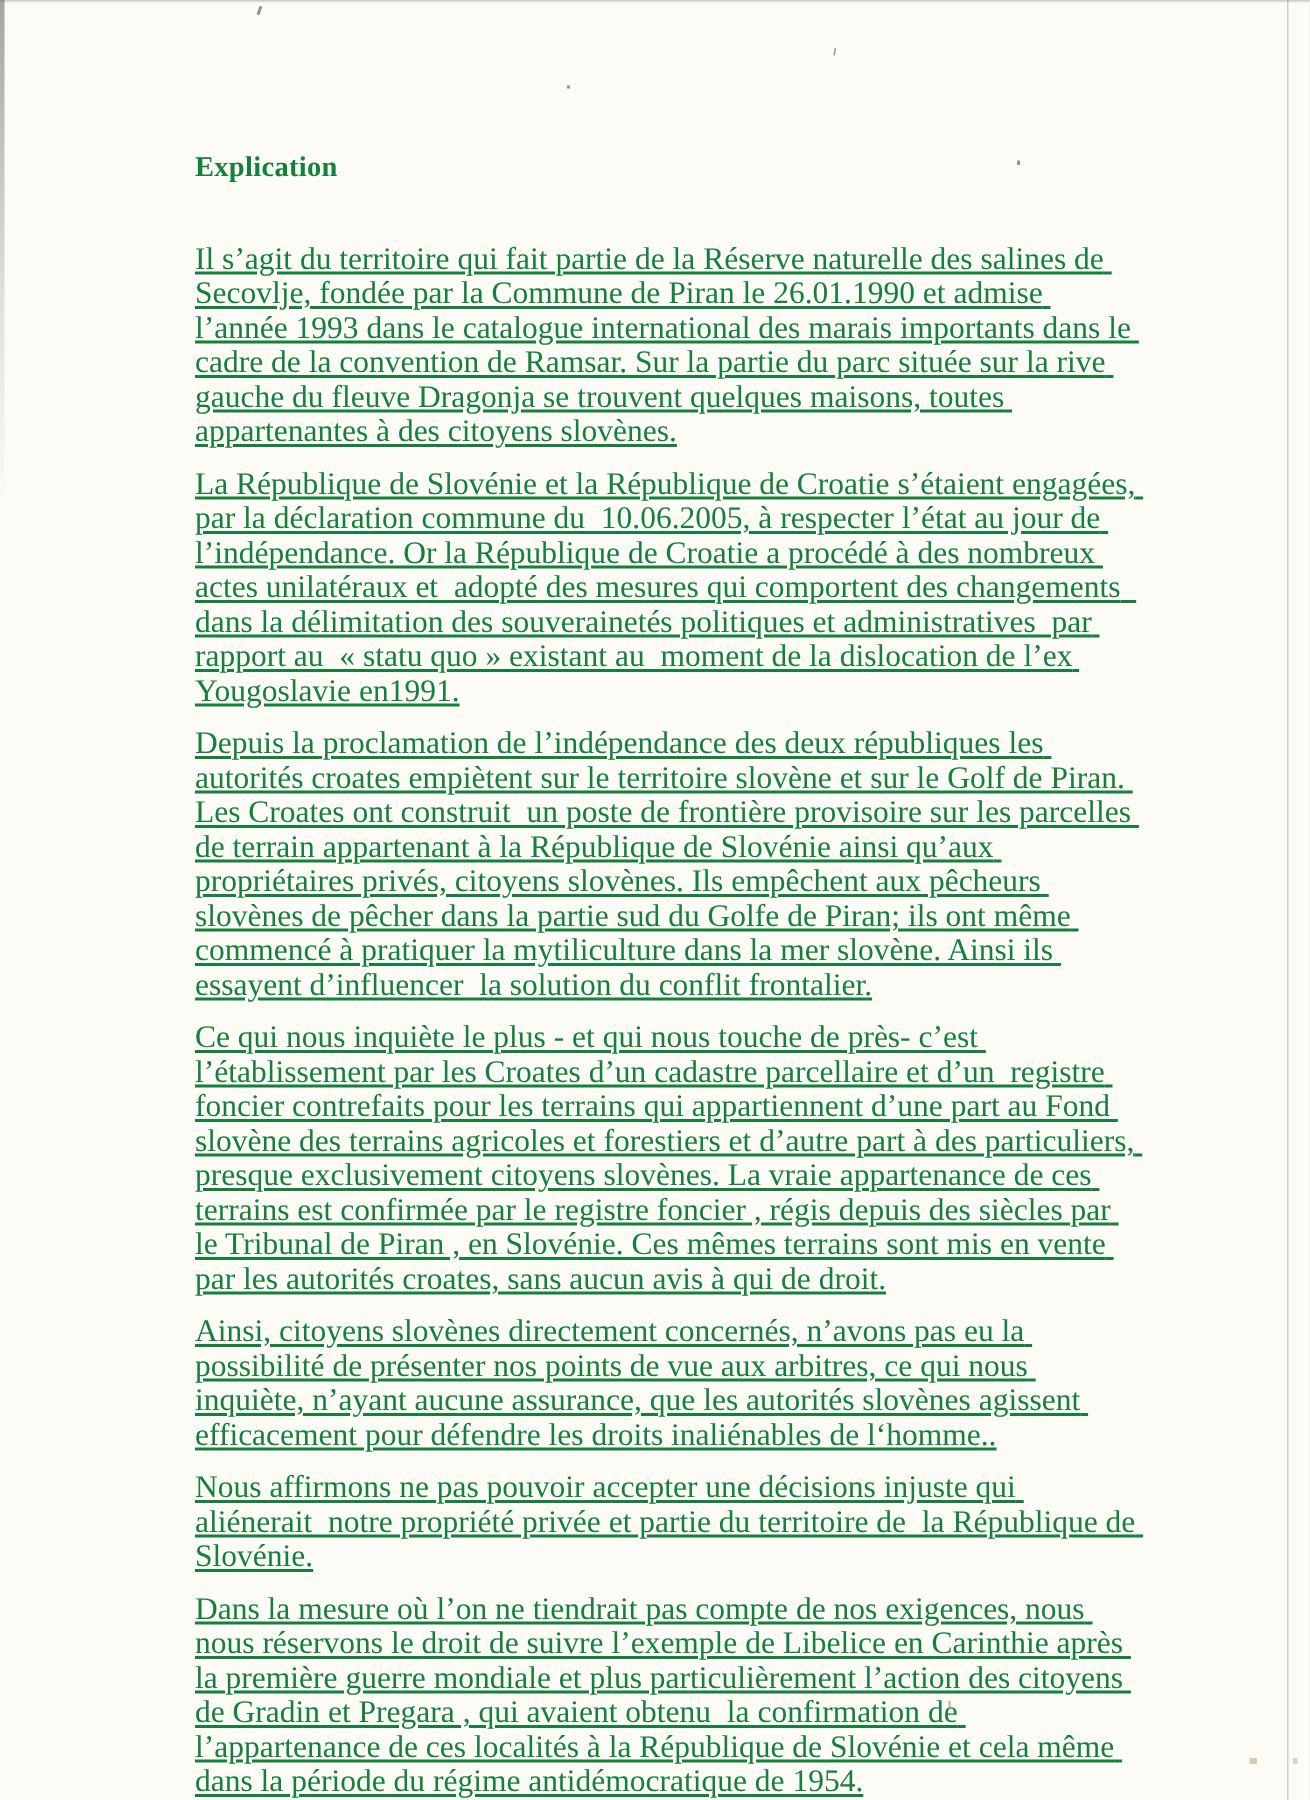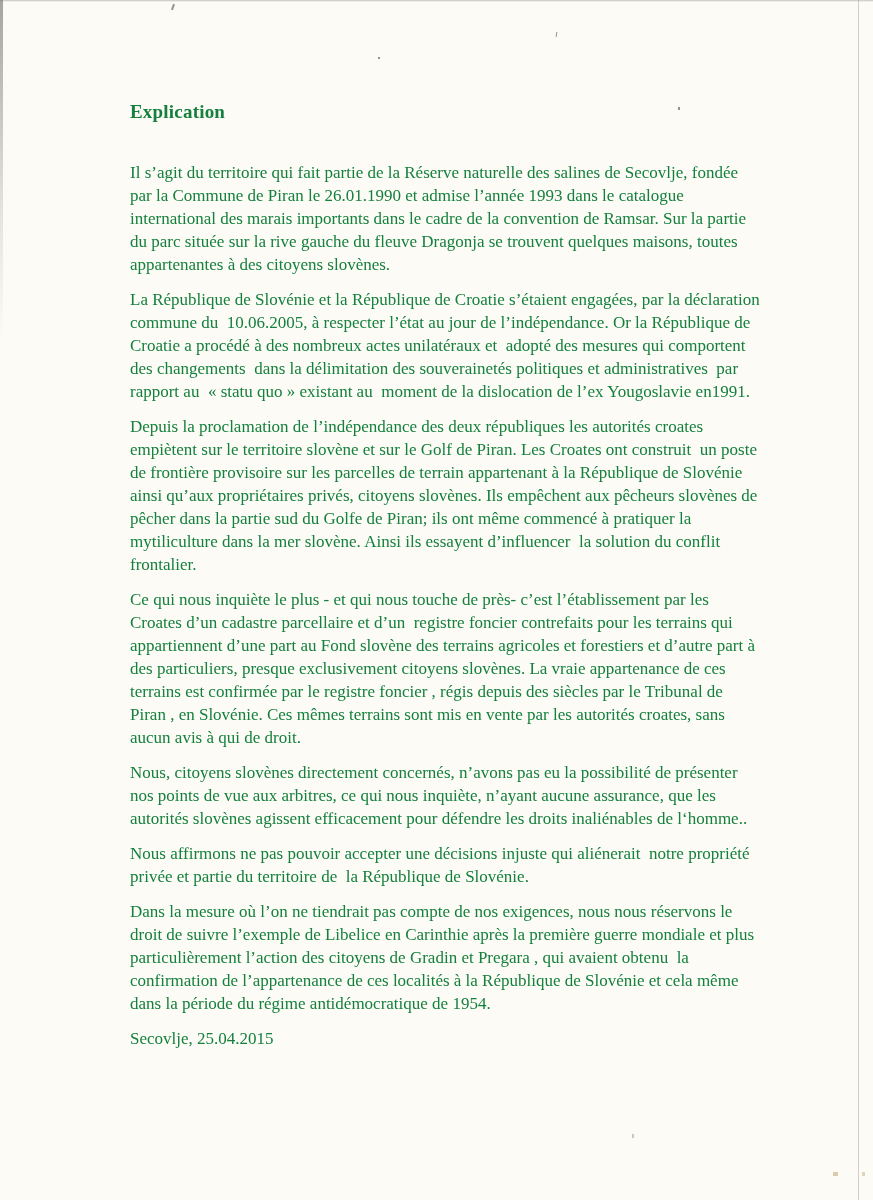--- a/index.html
+++ b/index.html
@@ -53,11 +53,12 @@
     letter-spacing: 0.2px;
   }
   .para {
-    font-size: 17px;
+    font-size: 21px;
     line-height: 23px;
     margin: 0 0 12px 0;
     white-space: pre-wrap;
     text-align: left;
+    text-decoration: underline;
   }
   .dateline {
     font-size: 17px;

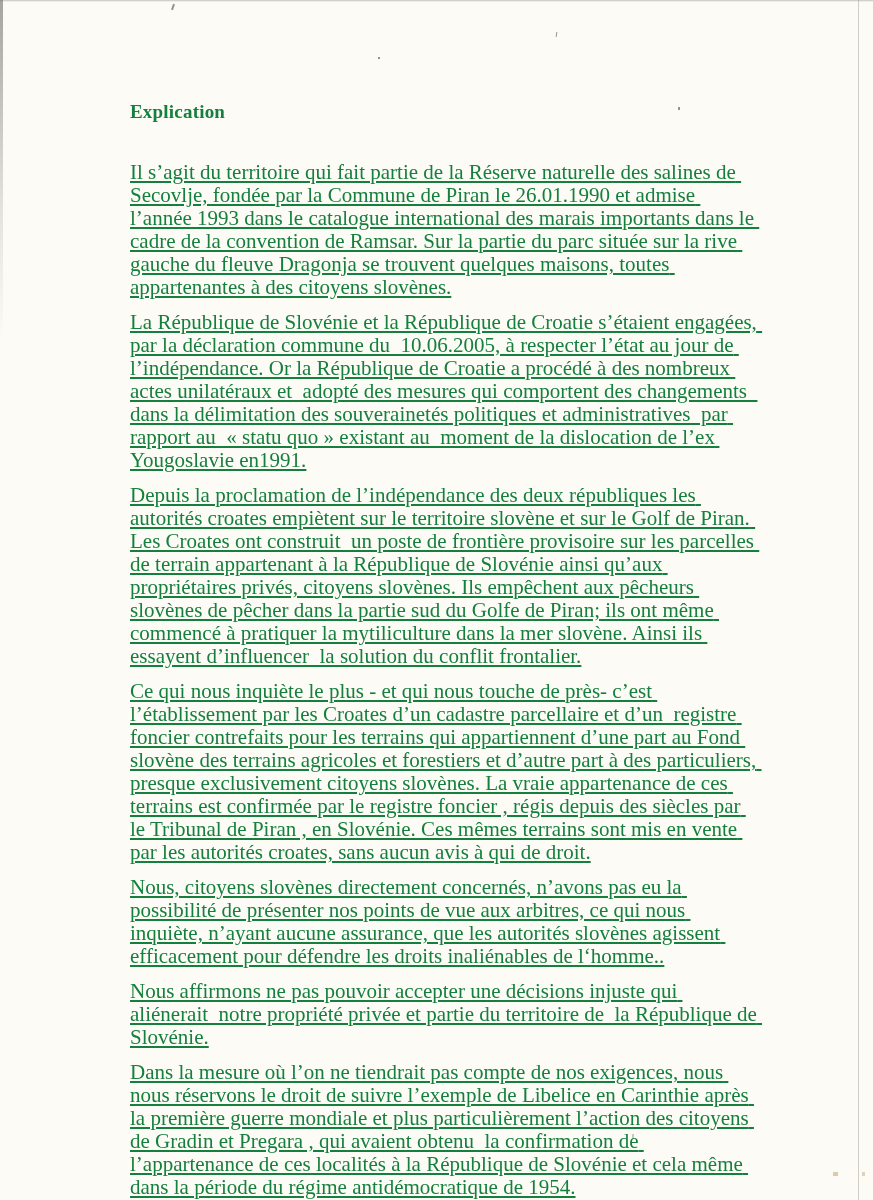--- a/index.html
+++ b/index.html
@@ -93,7 +93,7 @@
 
     <p class="para">Ce qui nous inquiète le plus - et qui nous touche de près- c’est l’établissement par les Croates d’un cadastre parcellaire et d’un  registre foncier contrefaits pour les terrains qui appartiennent d’une part au Fond slovène des terrains agricoles et forestiers et d’autre part à des particuliers, presque exclusivement citoyens slovènes. La vraie appartenance de ces terrains est confirmée par le registre foncier , régis depuis des siècles par le Tribunal de Piran , en Slovénie. Ces mêmes terrains sont mis en vente par les autorités croates, sans aucun avis à qui de droit.</p>
 
-    <p class="para">Nous, citoyens slovènes directement concernés, n’avons pas eu la possibilité de présenter nos points de vue aux arbitres, ce qui nous inquiète, n’ayant aucune assurance, que les autorités slovènes agissent efficacement pour défendre les droits inaliénables de l‘homme..</p>
+    <p class="para">Ainsi, citoyens slovènes directement concernés, n’avons pas eu la possibilité de présenter nos points de vue aux arbitres, ce qui nous inquiète, n’ayant aucune assurance, que les autorités slovènes agissent efficacement pour défendre les droits inaliénables de l‘homme..</p>
 
     <p class="para">Nous affirmons ne pas pouvoir accepter une décisions injuste qui aliénerait  notre propriété privée et partie du territoire de  la République de Slovénie.</p>
 

